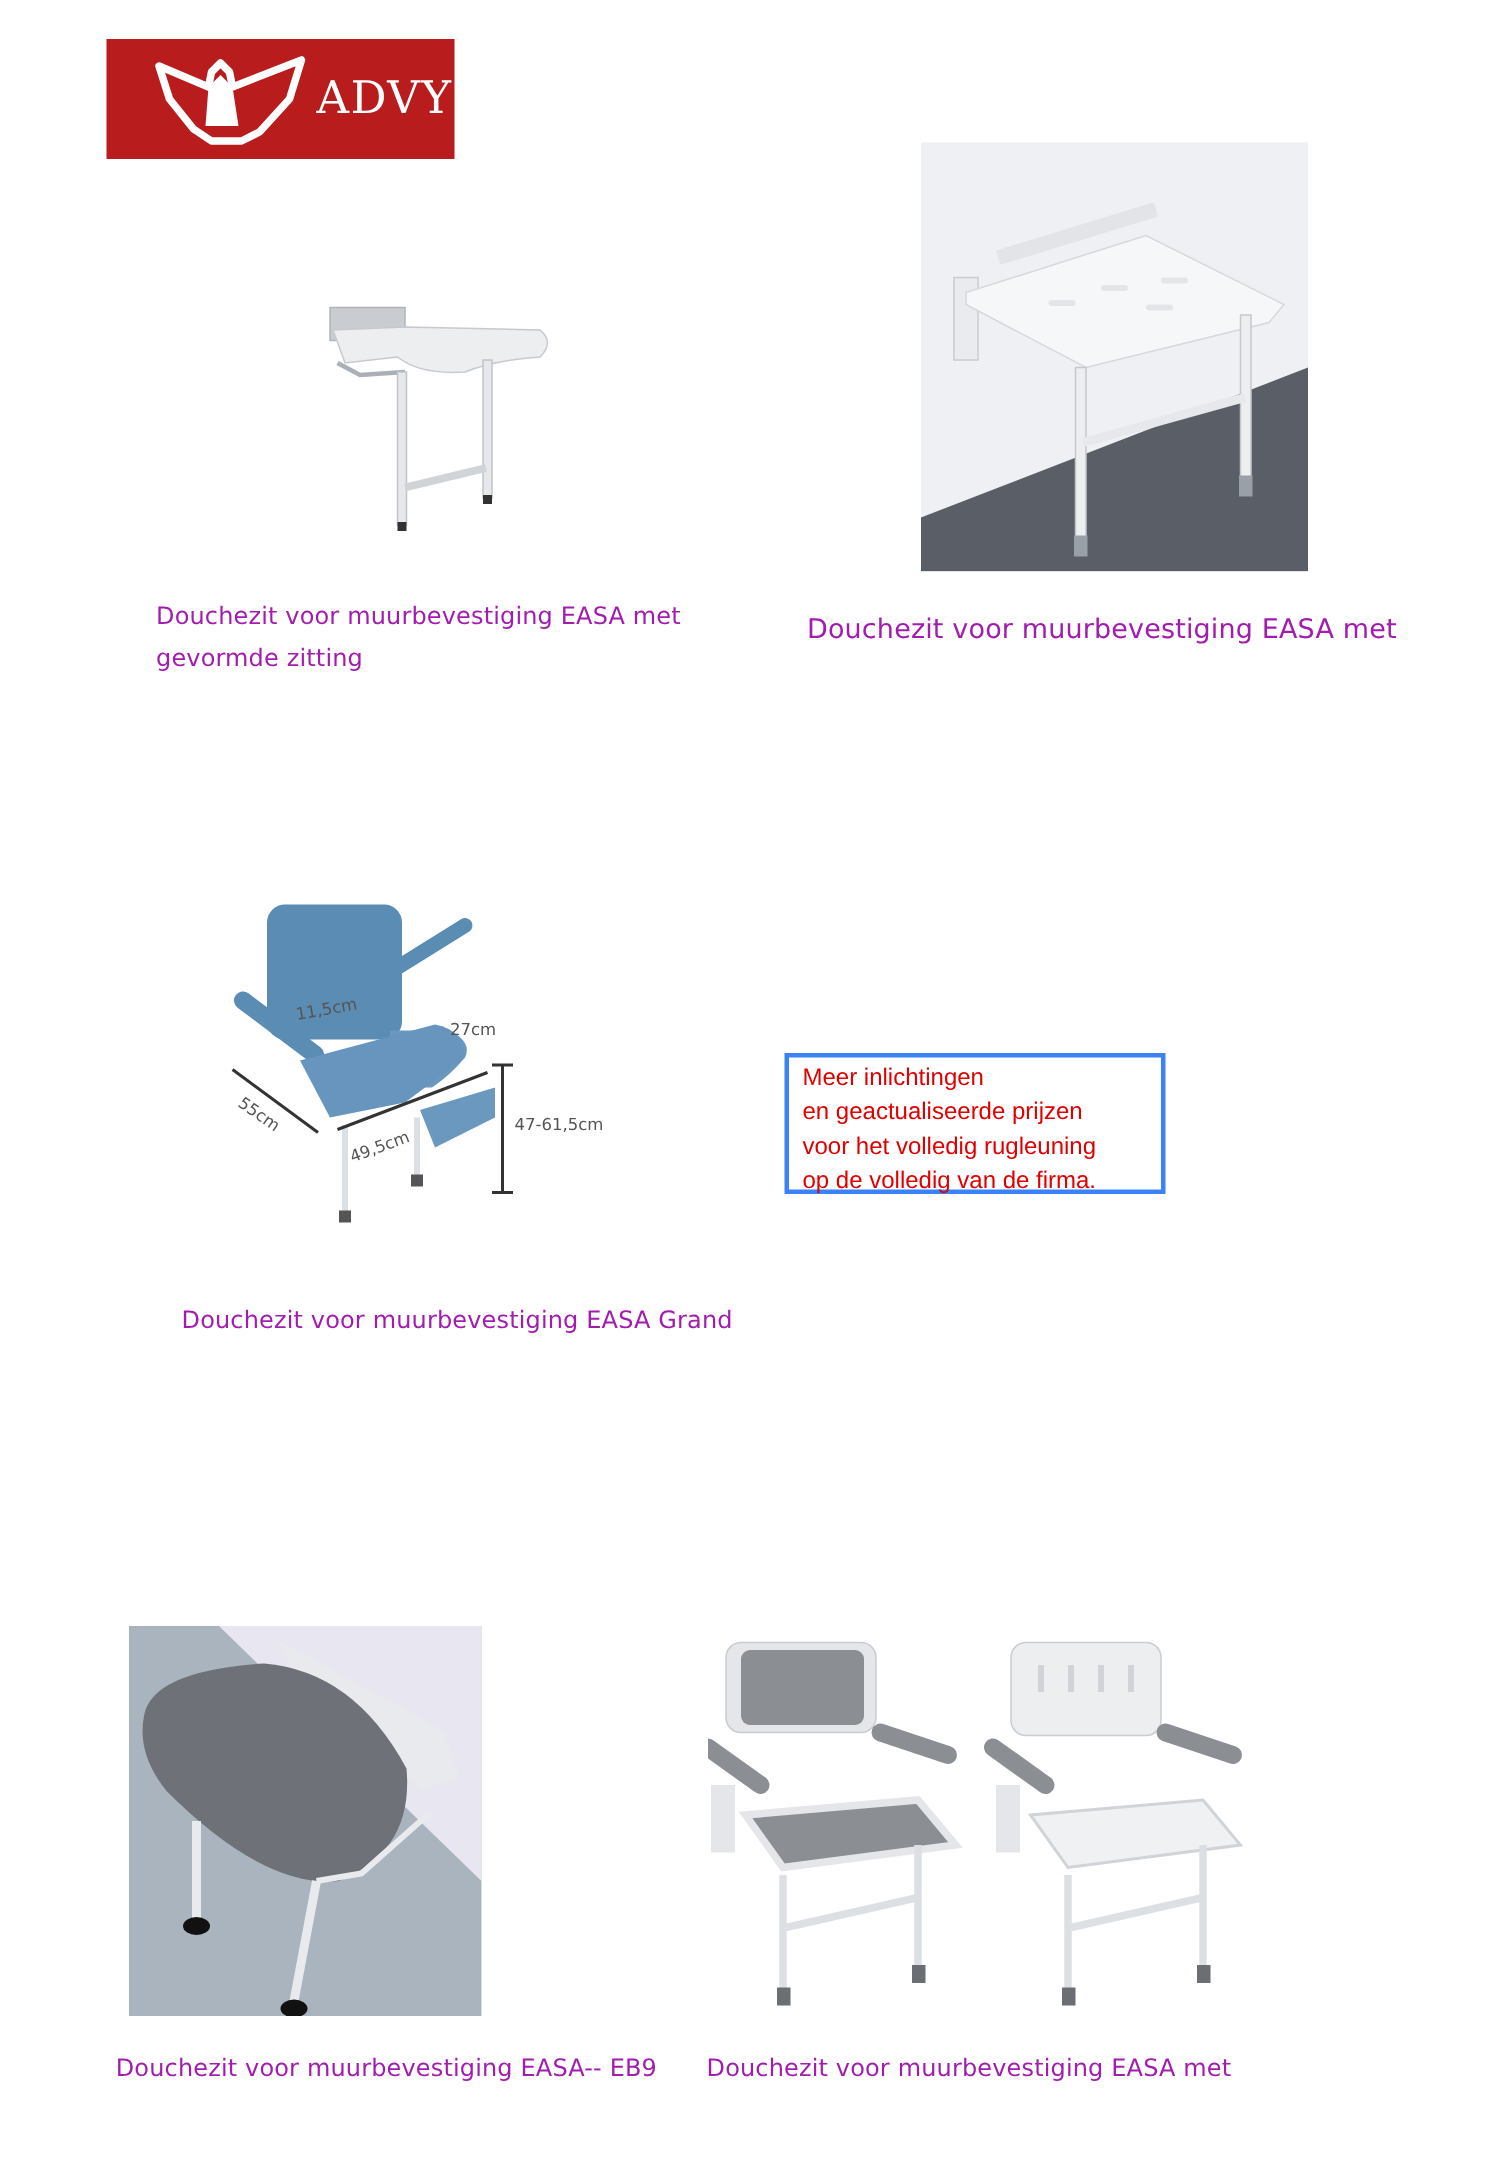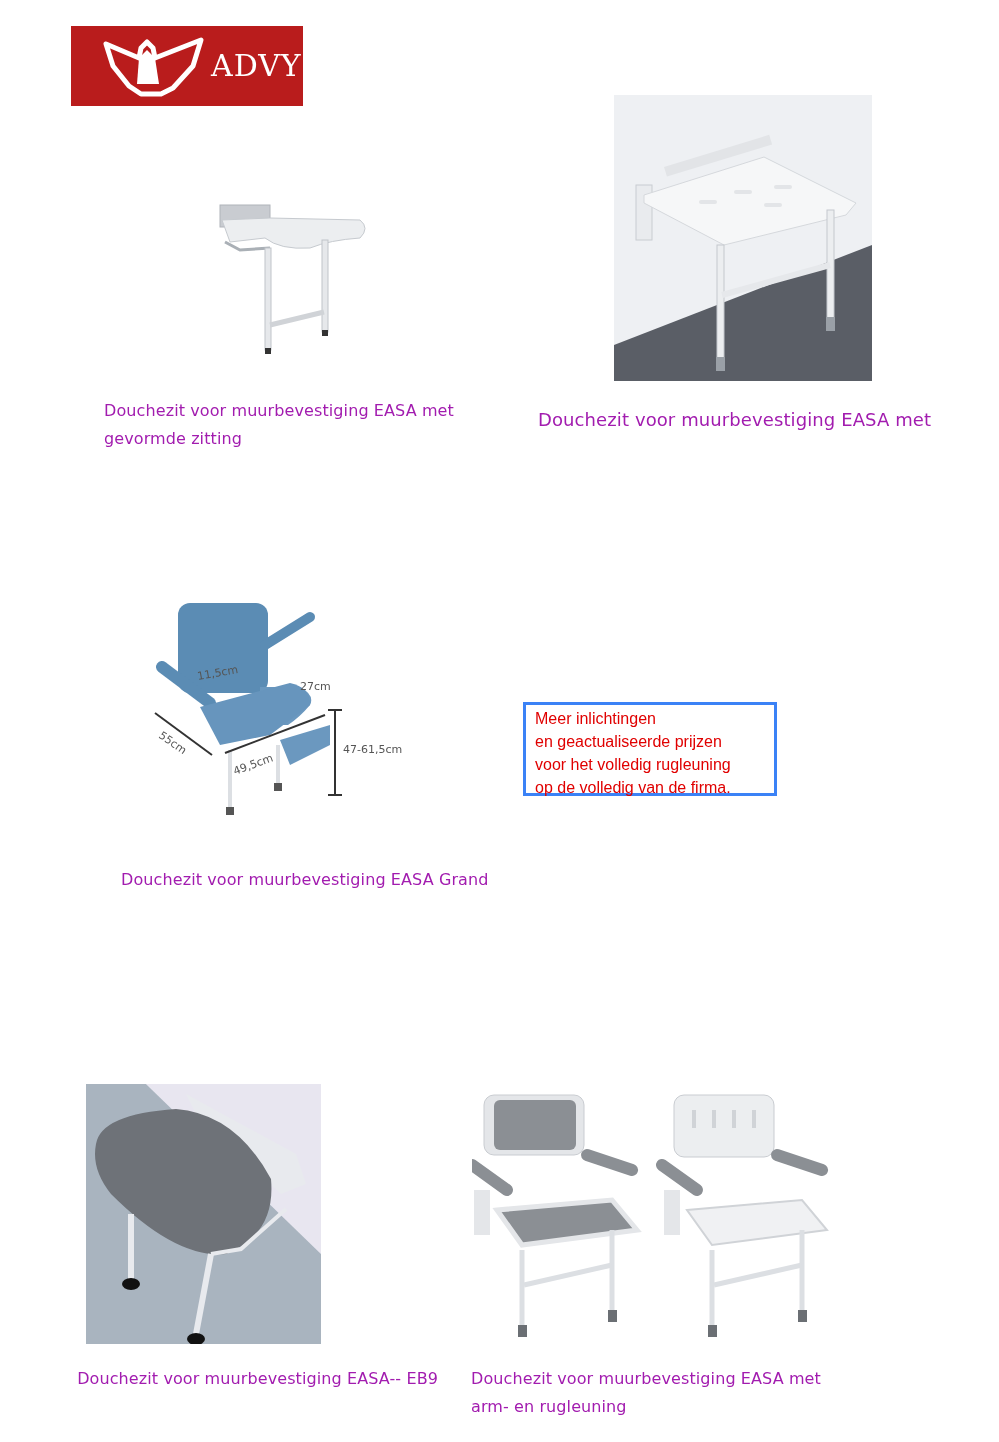--- a/index.html
+++ b/index.html
@@ -162,7 +162,6 @@
 
 <div class="abs caption" style="left:471px;top:1365px;width:420px;">
   <div>Douchezit voor muurbevestiging EASA met</div>
-  <div>arm- en rugleuning</div>
 </div>
 
 </body></html>

